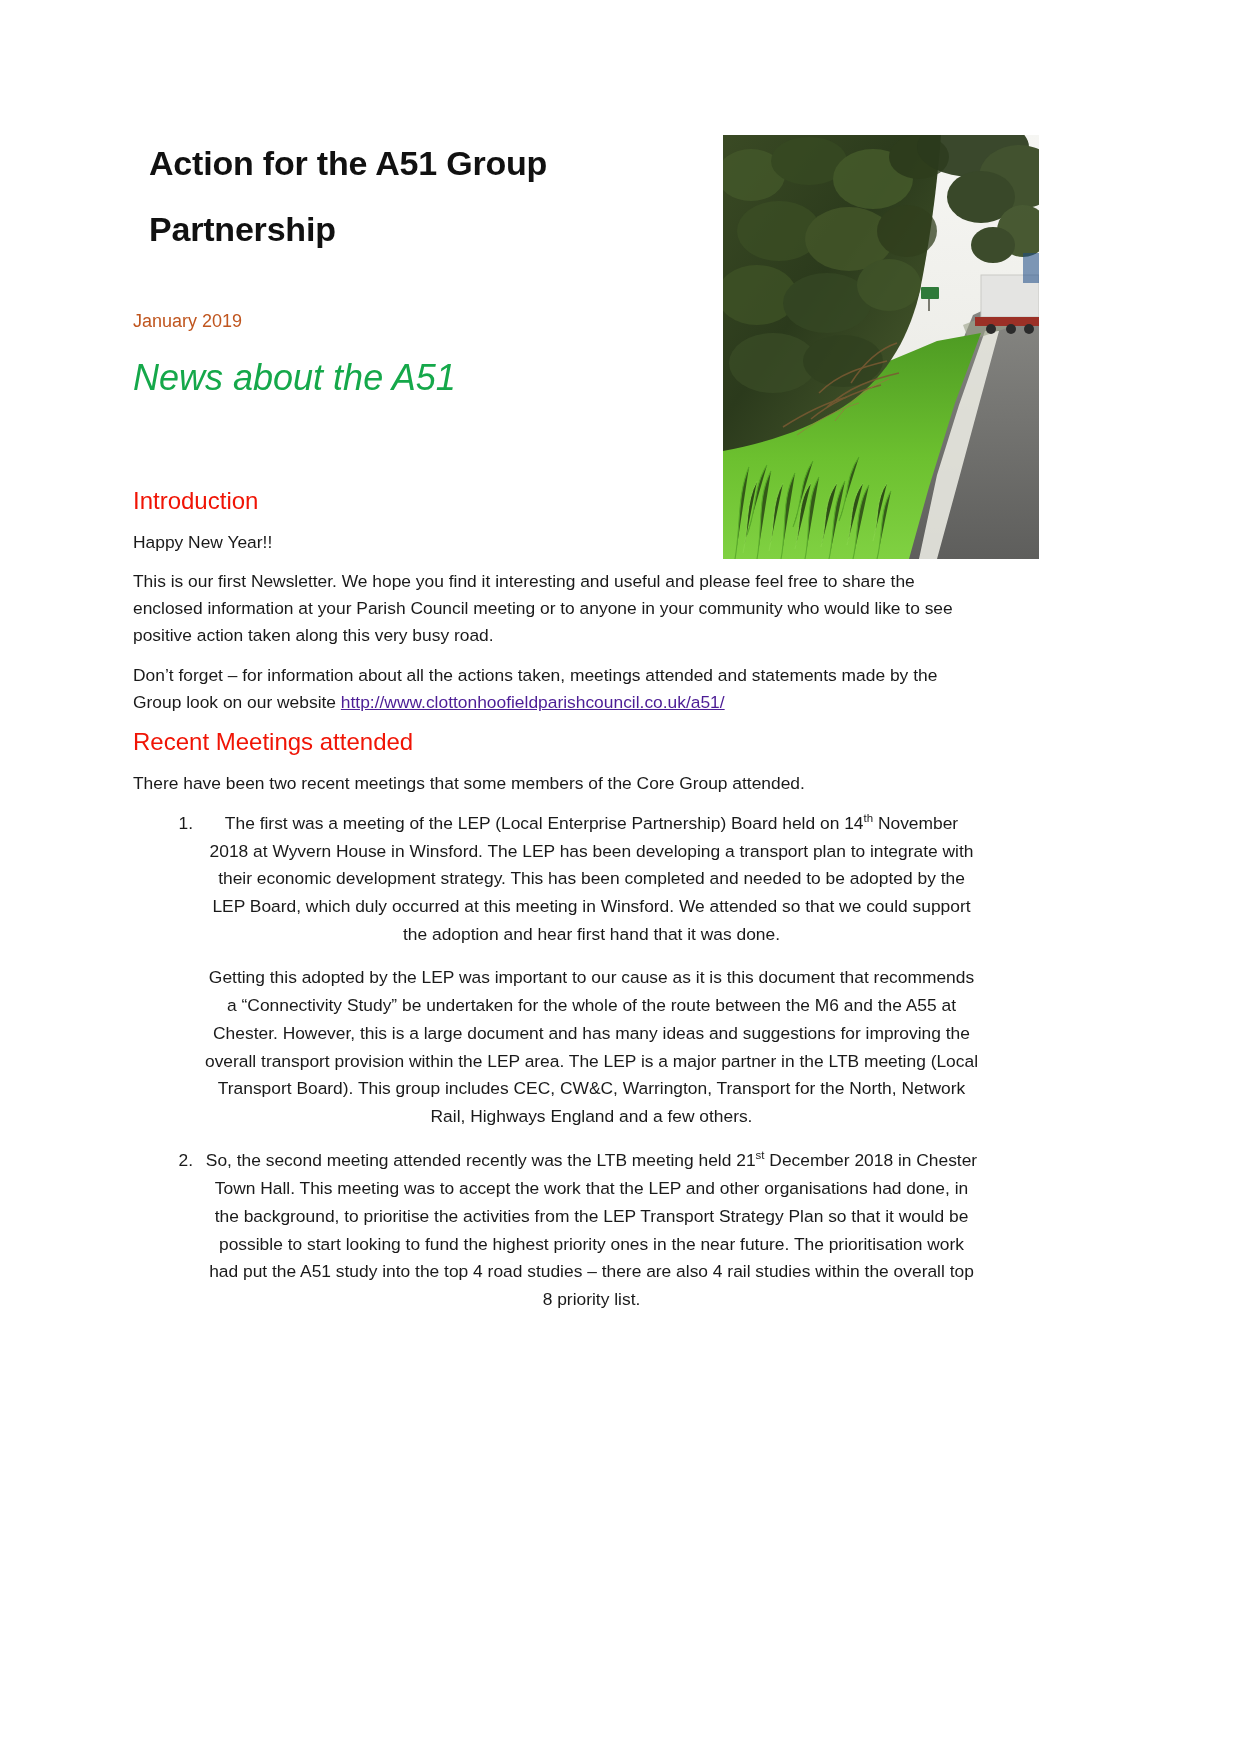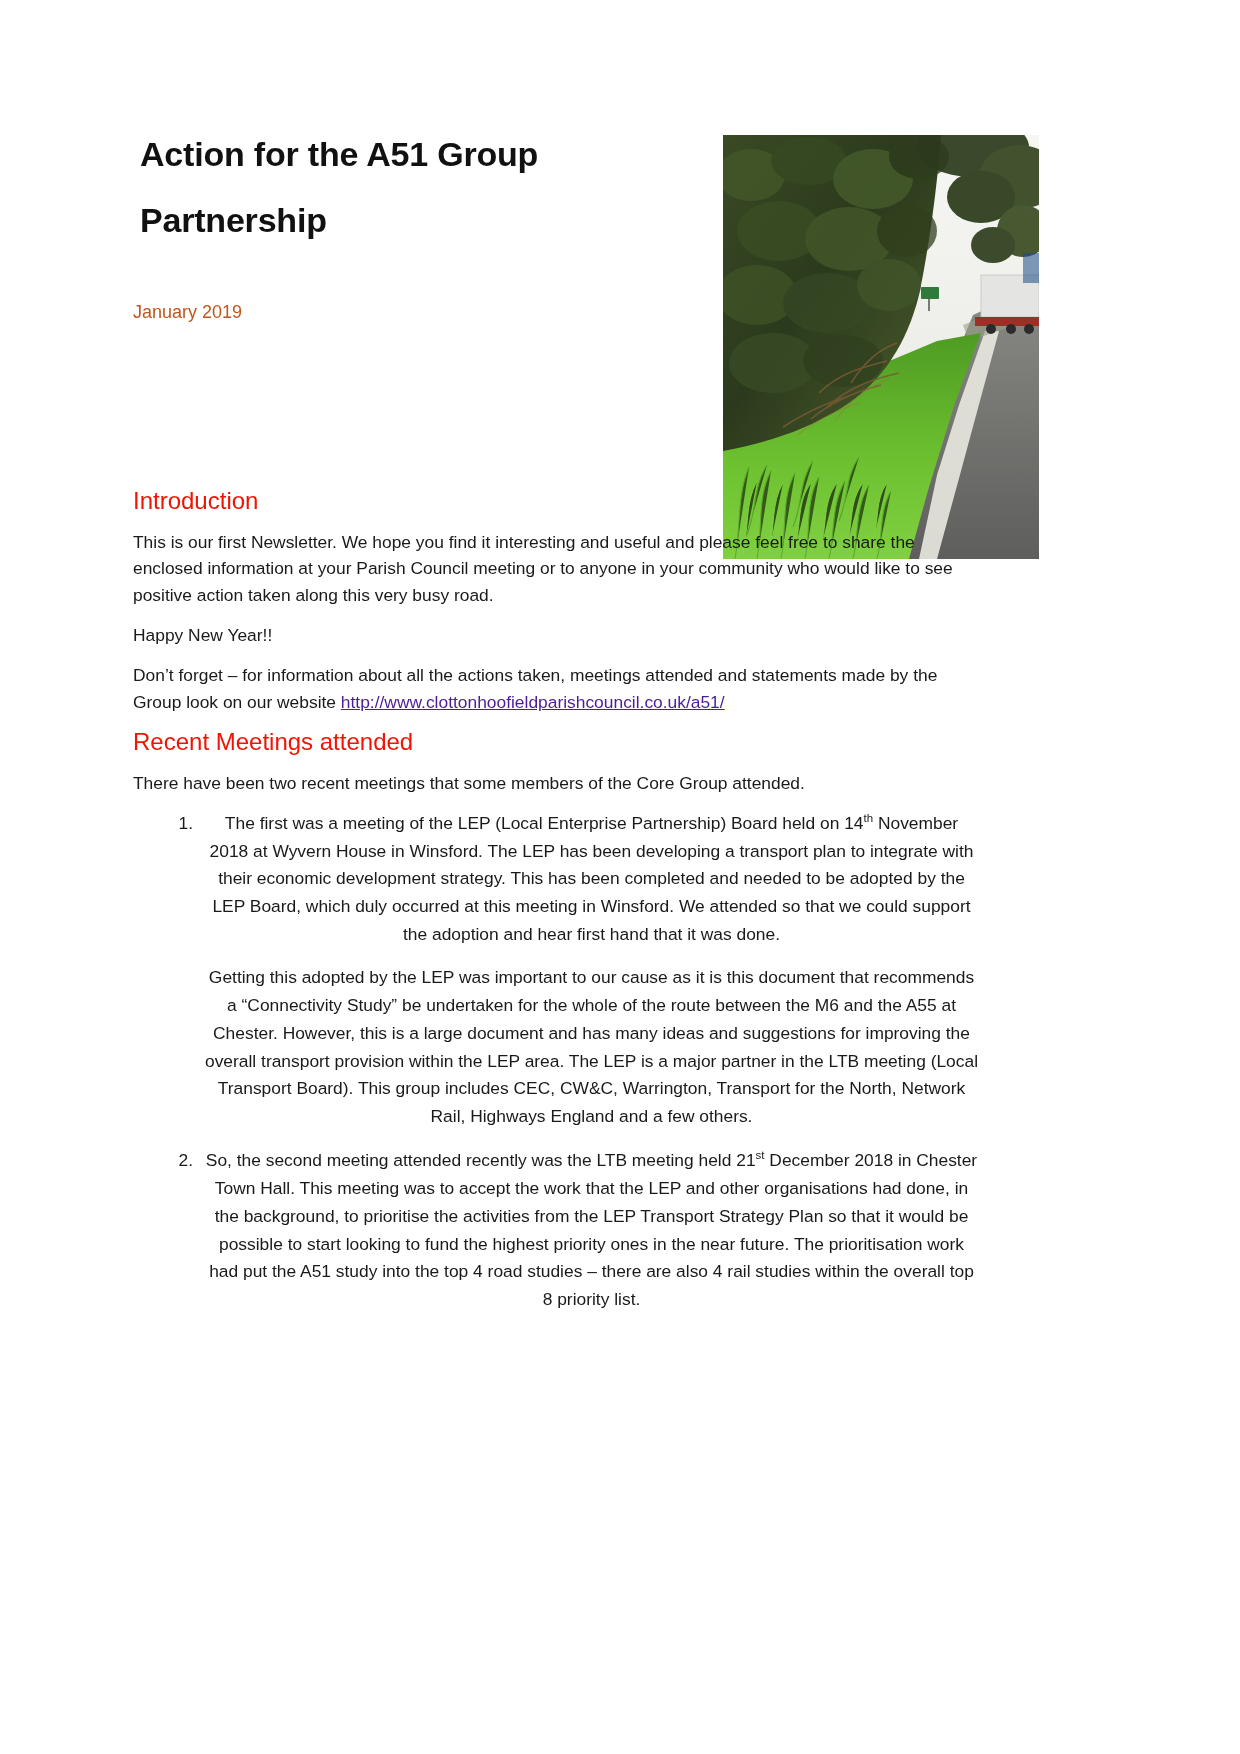--- a/index.html
+++ b/index.html
@@ -34,7 +34,7 @@
     line-height: 1.00;
     letter-spacing: -0.2px;
     color: #111111;
-    margin: 7px;
+    margin: 16px;
   }
   .doc-title .line2 {
     display: block;

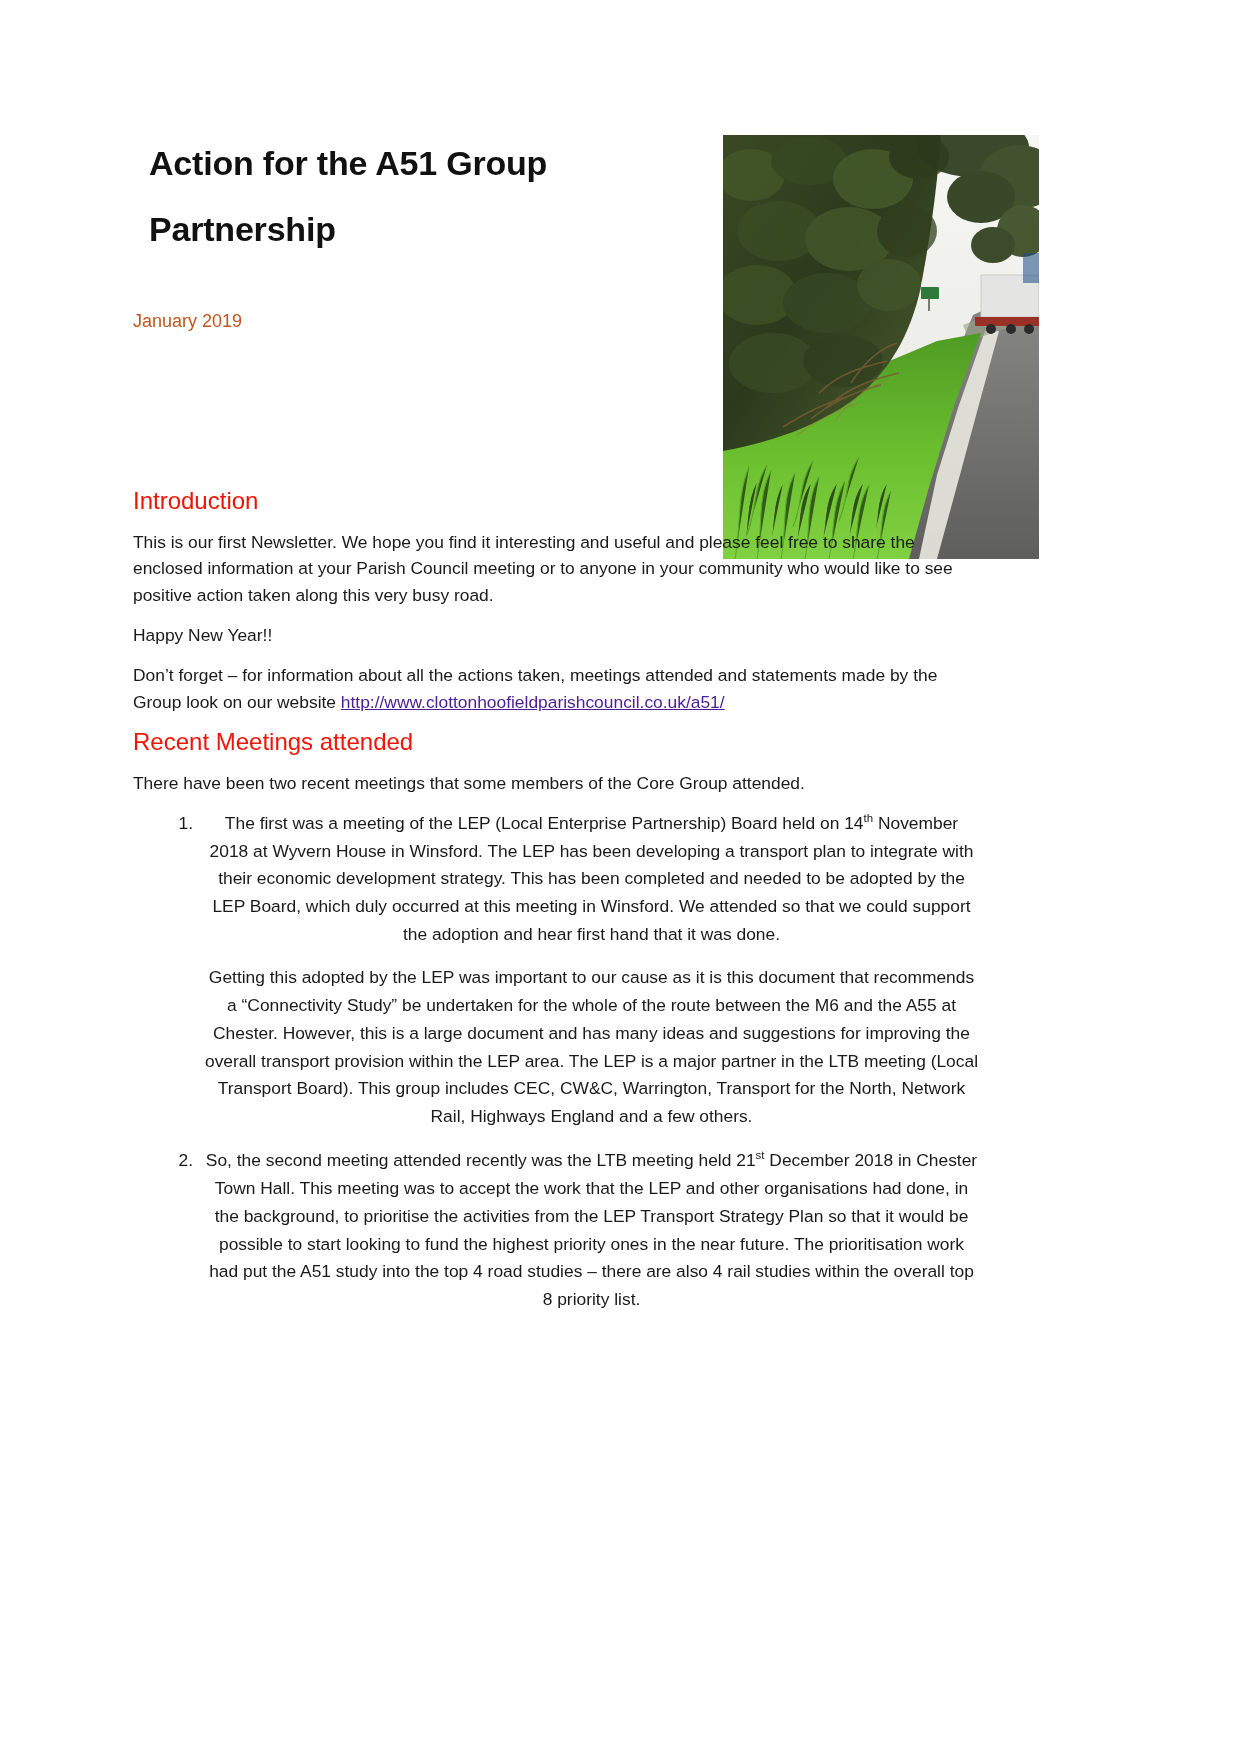--- a/index.html
+++ b/index.html
@@ -142,6 +142,7 @@
       <span class="line2">Partnership</span>
     </h1>
     <div class="issue-date">January 2019</div>
+    <div class="tagline">News about the A51</div>
   </div>
 
   <div class="photo">

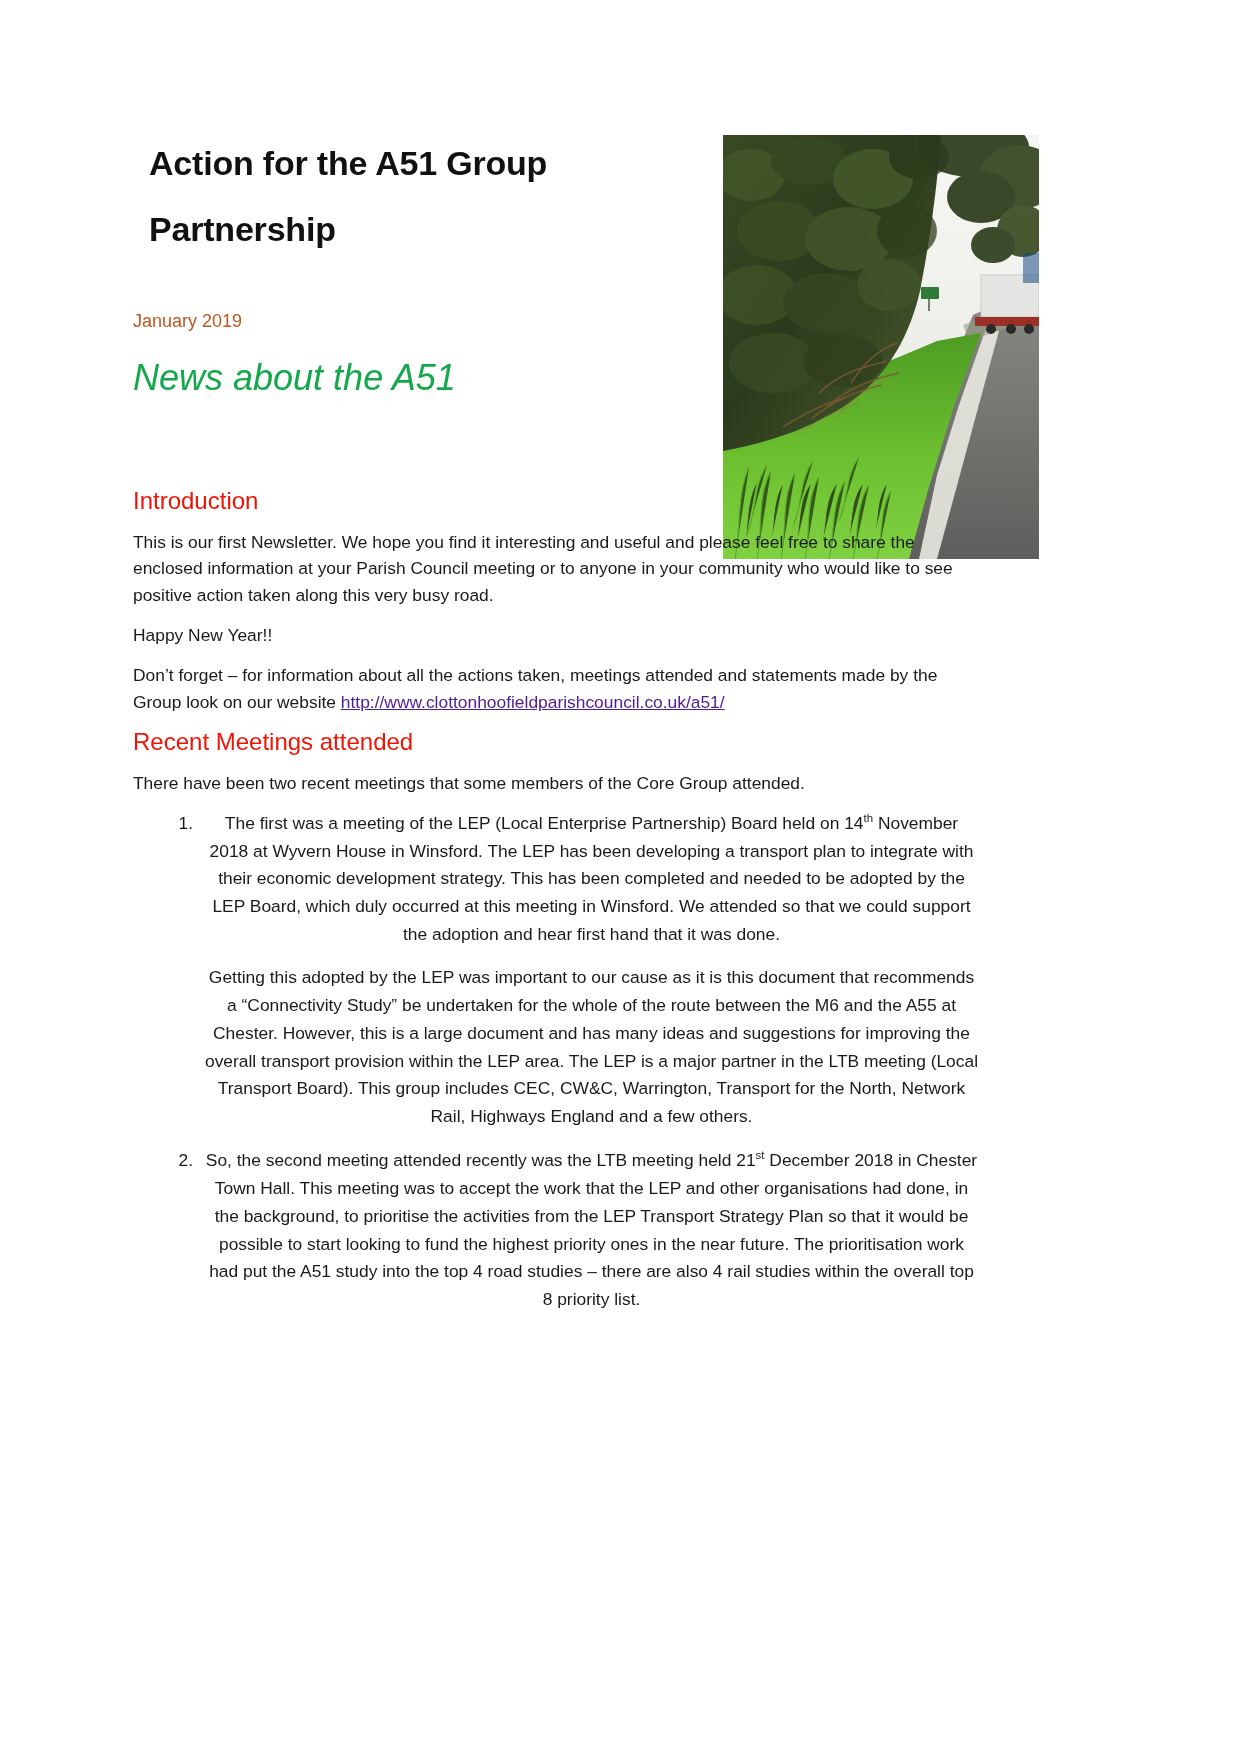--- a/index.html
+++ b/index.html
@@ -253,8 +253,8 @@
   <div class="content">
 
     <h2 class="section">Introduction</h2>
+    <p class="body narrow">Happy New Year!!</p>
     <p class="body">This is our first Newsletter.  We hope you find it interesting and useful and please feel free to share the enclosed information at your Parish Council meeting or to anyone in your community who would like to see positive action taken along this very busy road.</p>
-    <p class="body narrow">Happy New Year!!</p>
     <p class="body"><span>Don’t forget – for information about all the actions taken, meetings attended and statements made by the Group look on our website </span><a class="link" href="#">http://www.clottonhoofieldparishcouncil.co.uk/a51/</a></p>
 
     <h2 class="section section-gap">Recent Meetings attended</h2>

